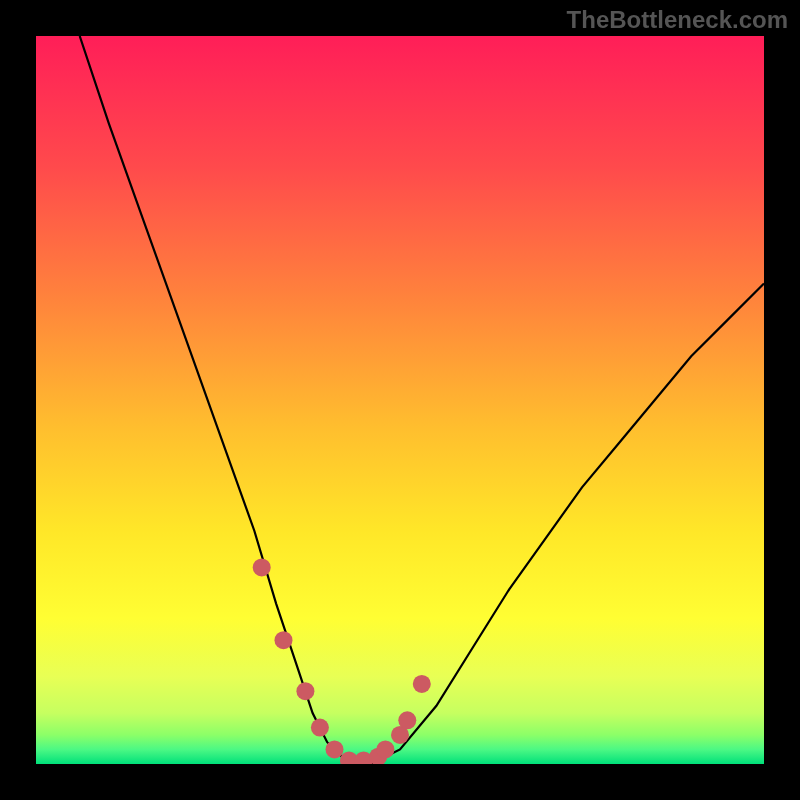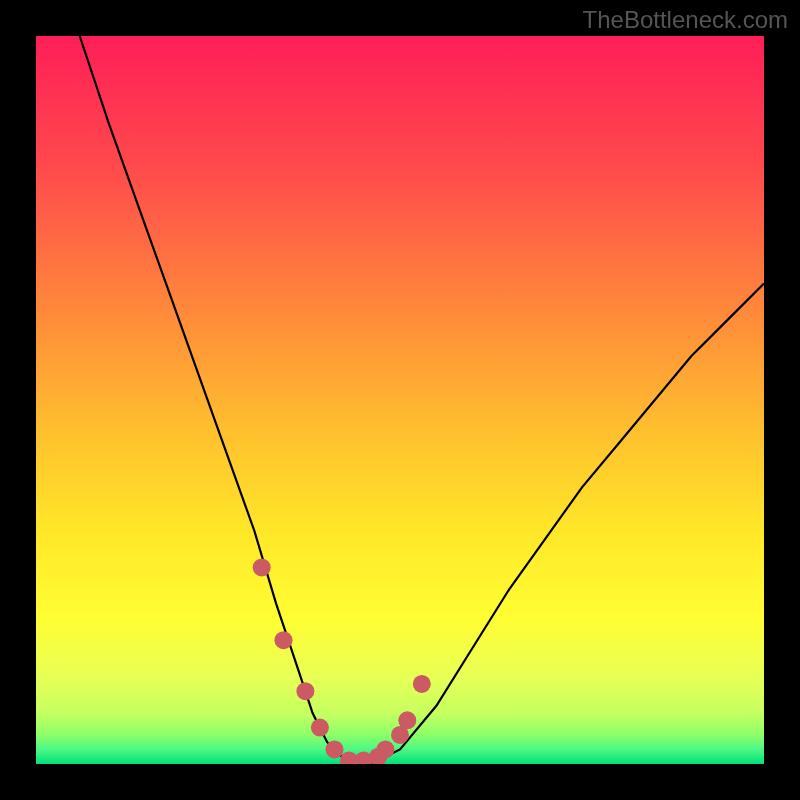--- a/index.html
+++ b/index.html
@@ -17,7 +17,7 @@
     right: 12px;
     color: #555;
     font-size: 24px;
-    font-weight: 400;
+    font-weight: 700;
     z-index: 10;
   }
   .plot-area {

